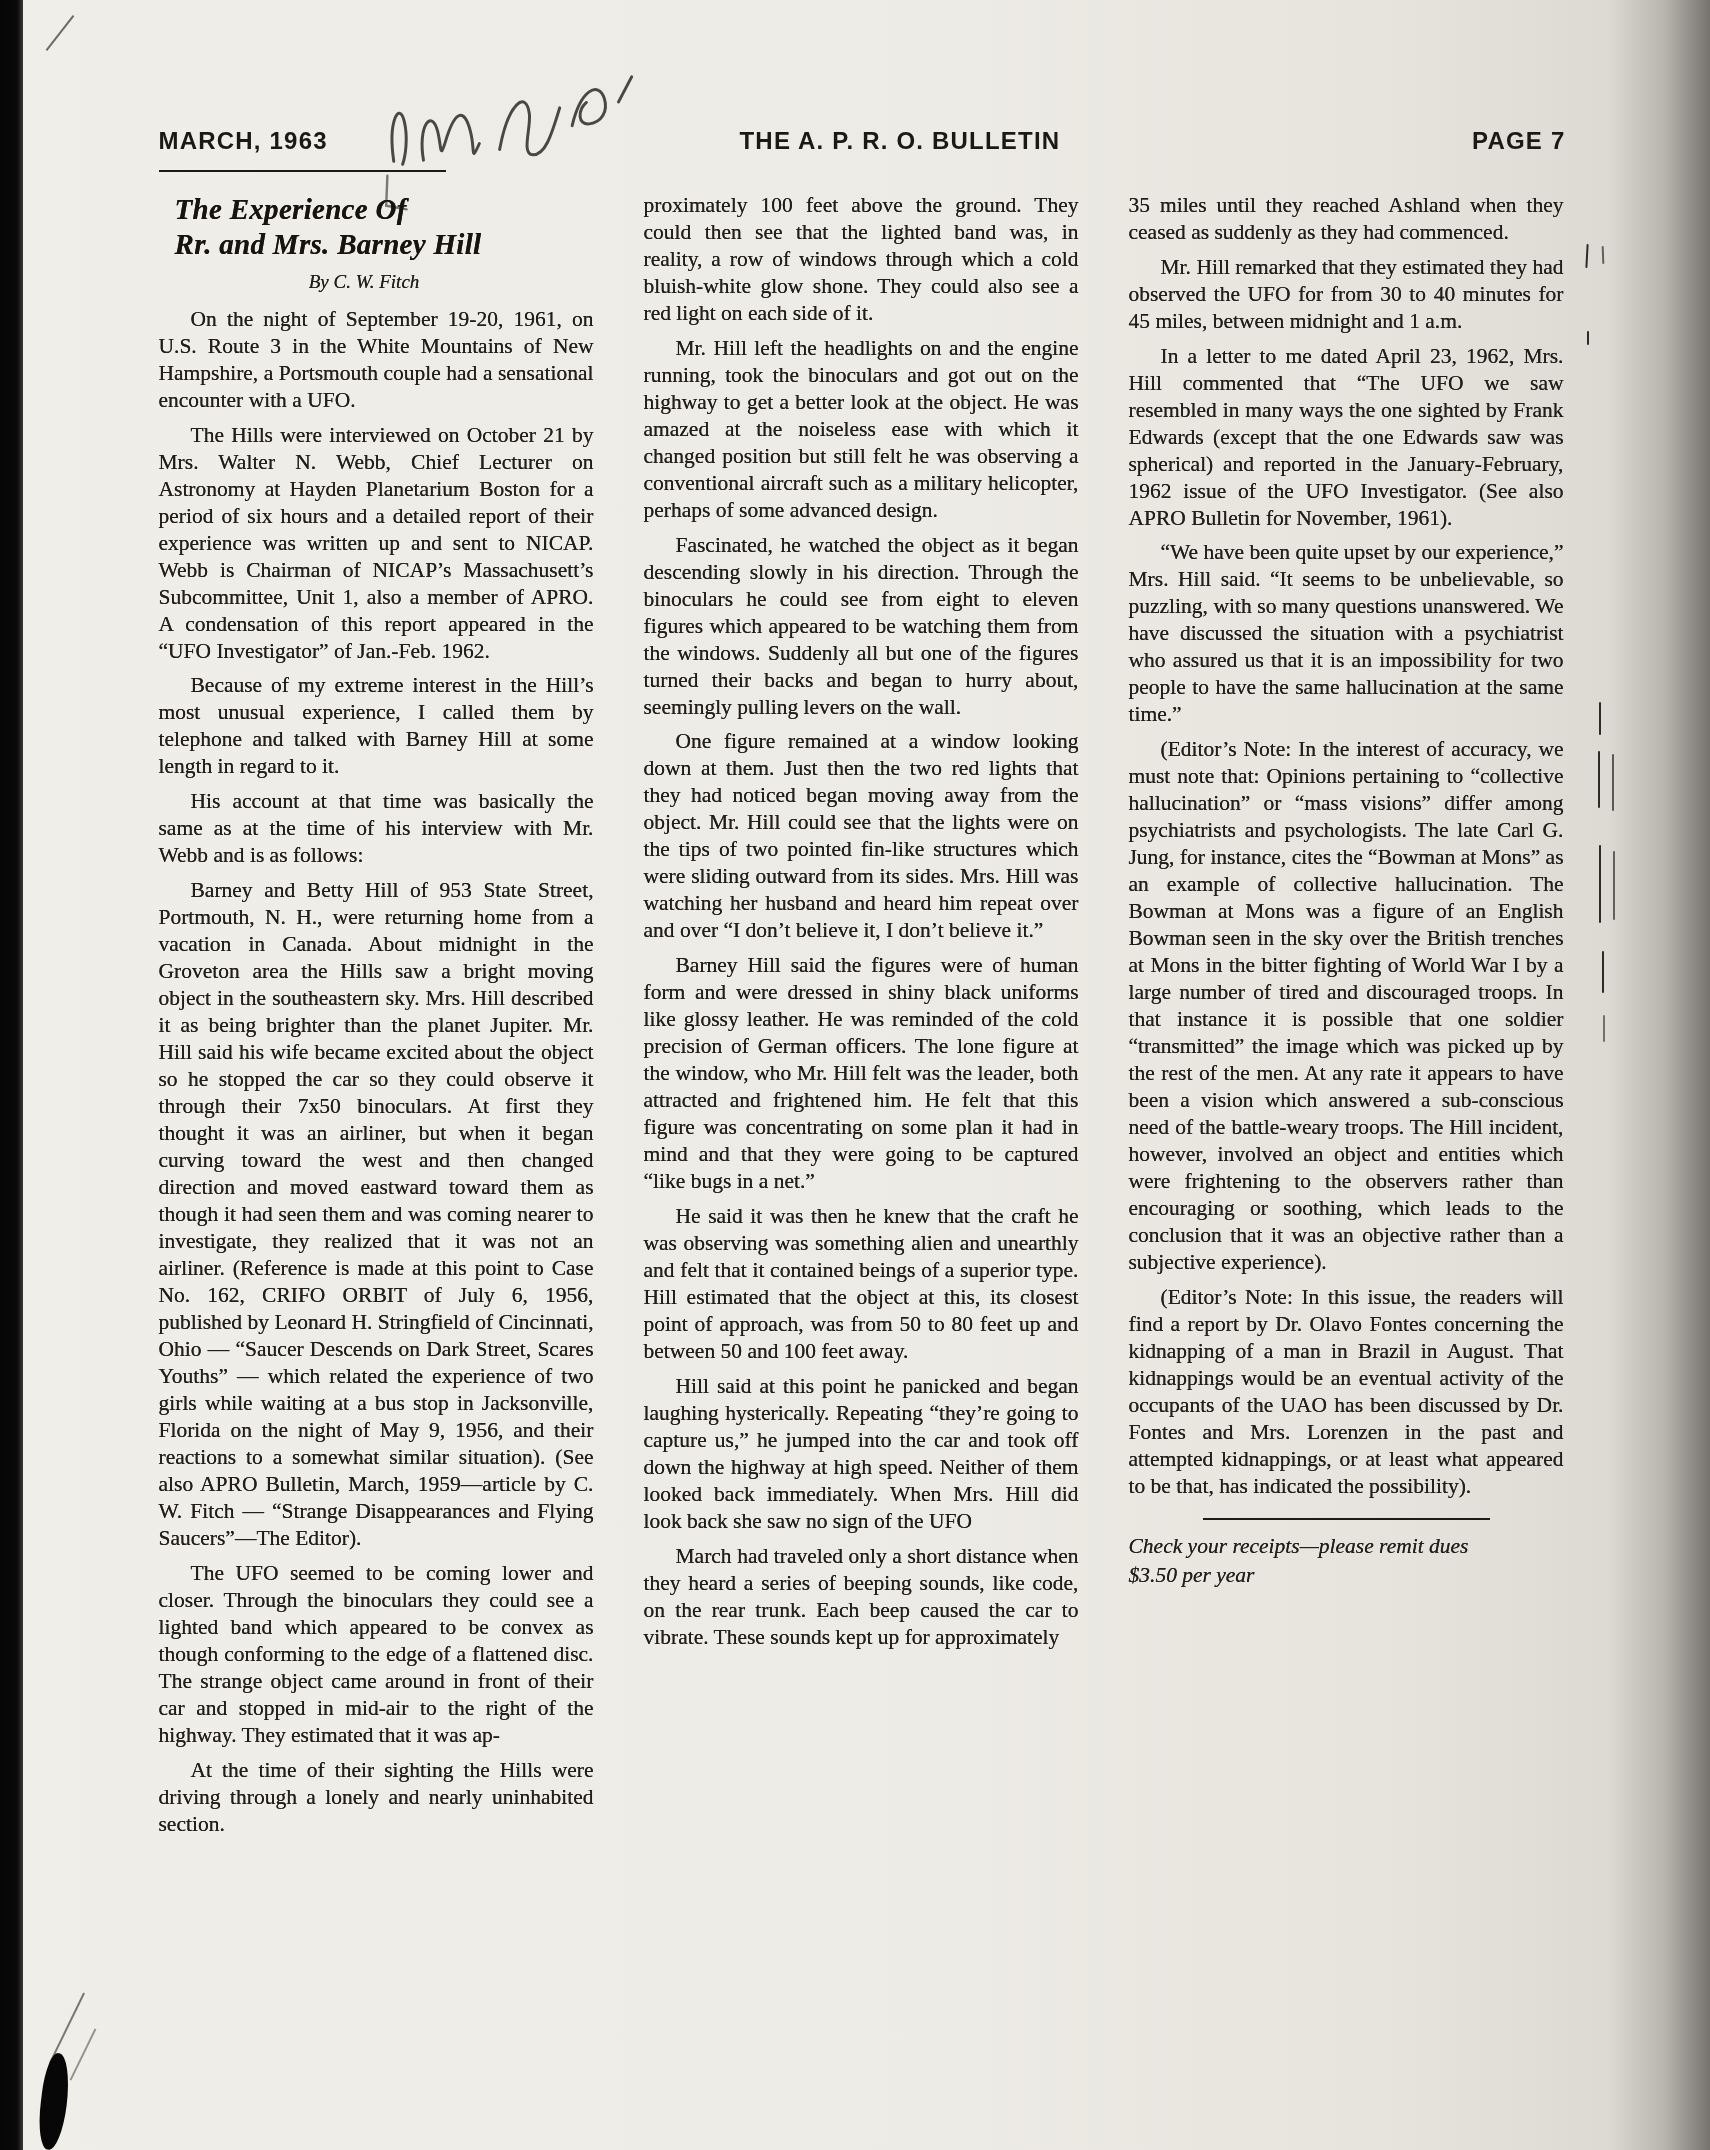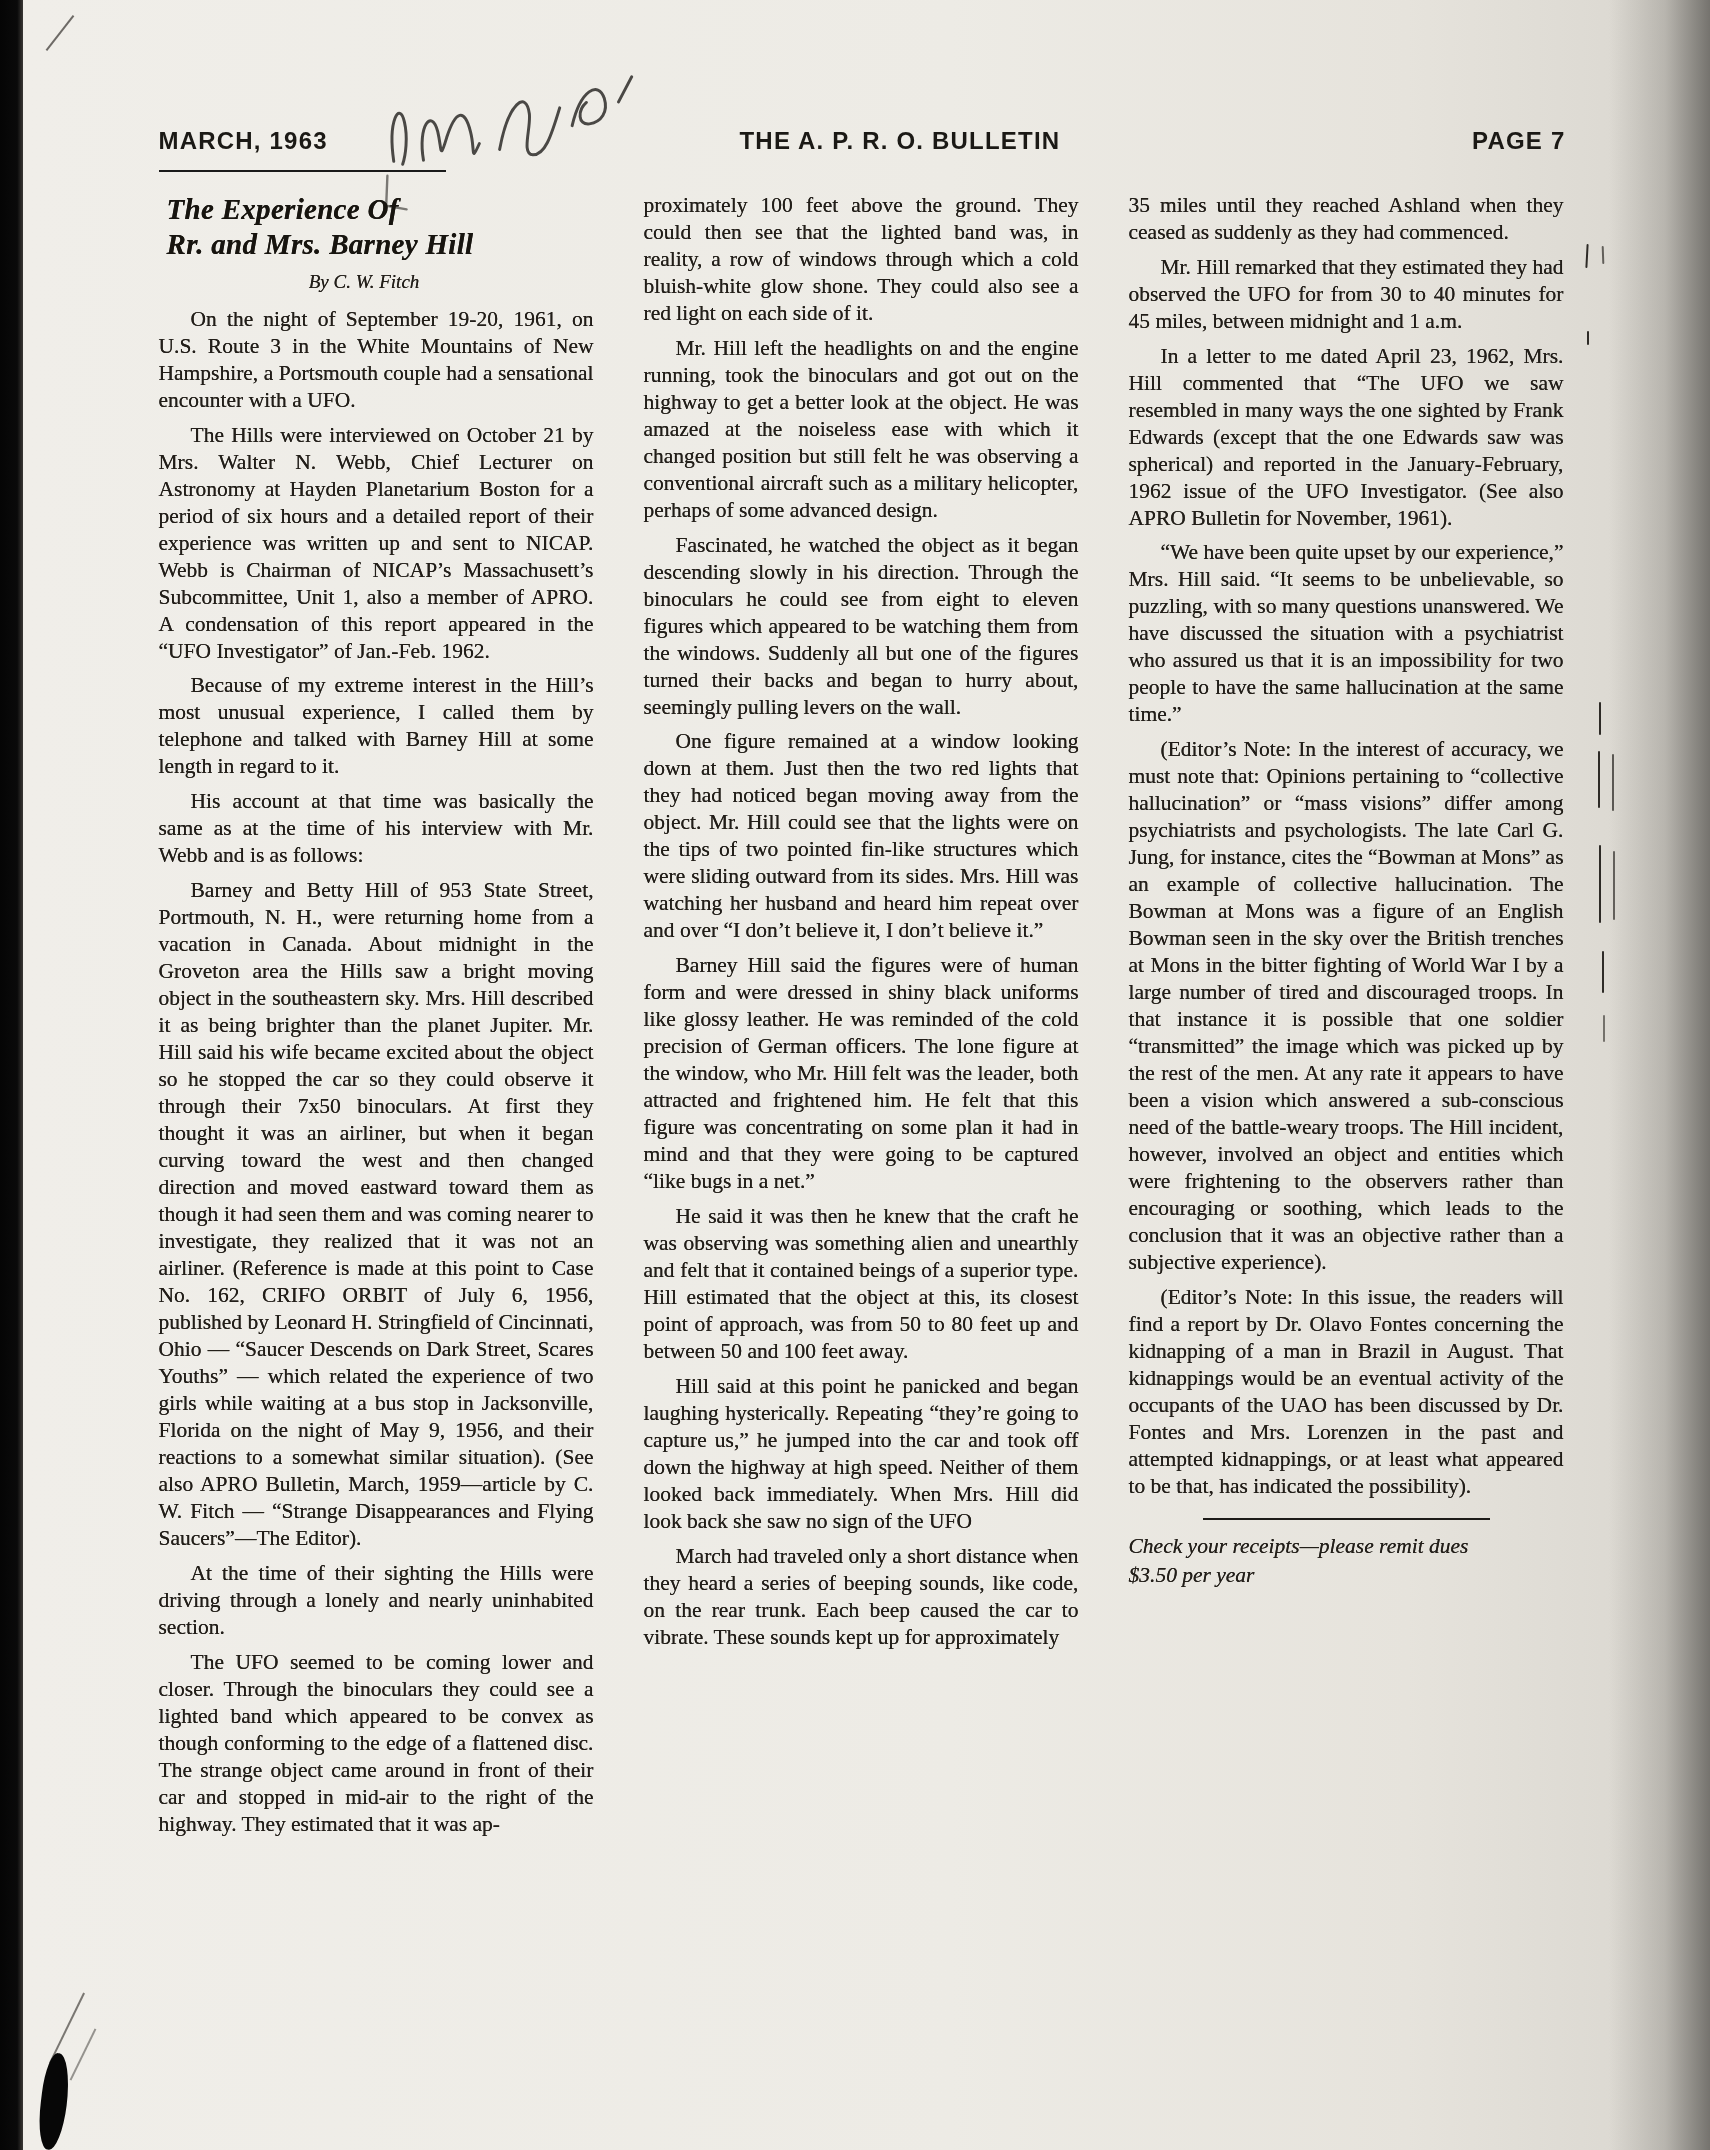--- a/index.html
+++ b/index.html
@@ -47,7 +47,7 @@
     color: #221e19;
     text-shadow: 0 0 0.4px #2a2620;
   }
-  .article-title { margin: 0 8px 6px; color: #17140f; }
+  .article-title { margin: 0 16px 6px; color: #17140f; }
   .t-line {
     display: block;
     font-size: 29px; line-height: 35px;

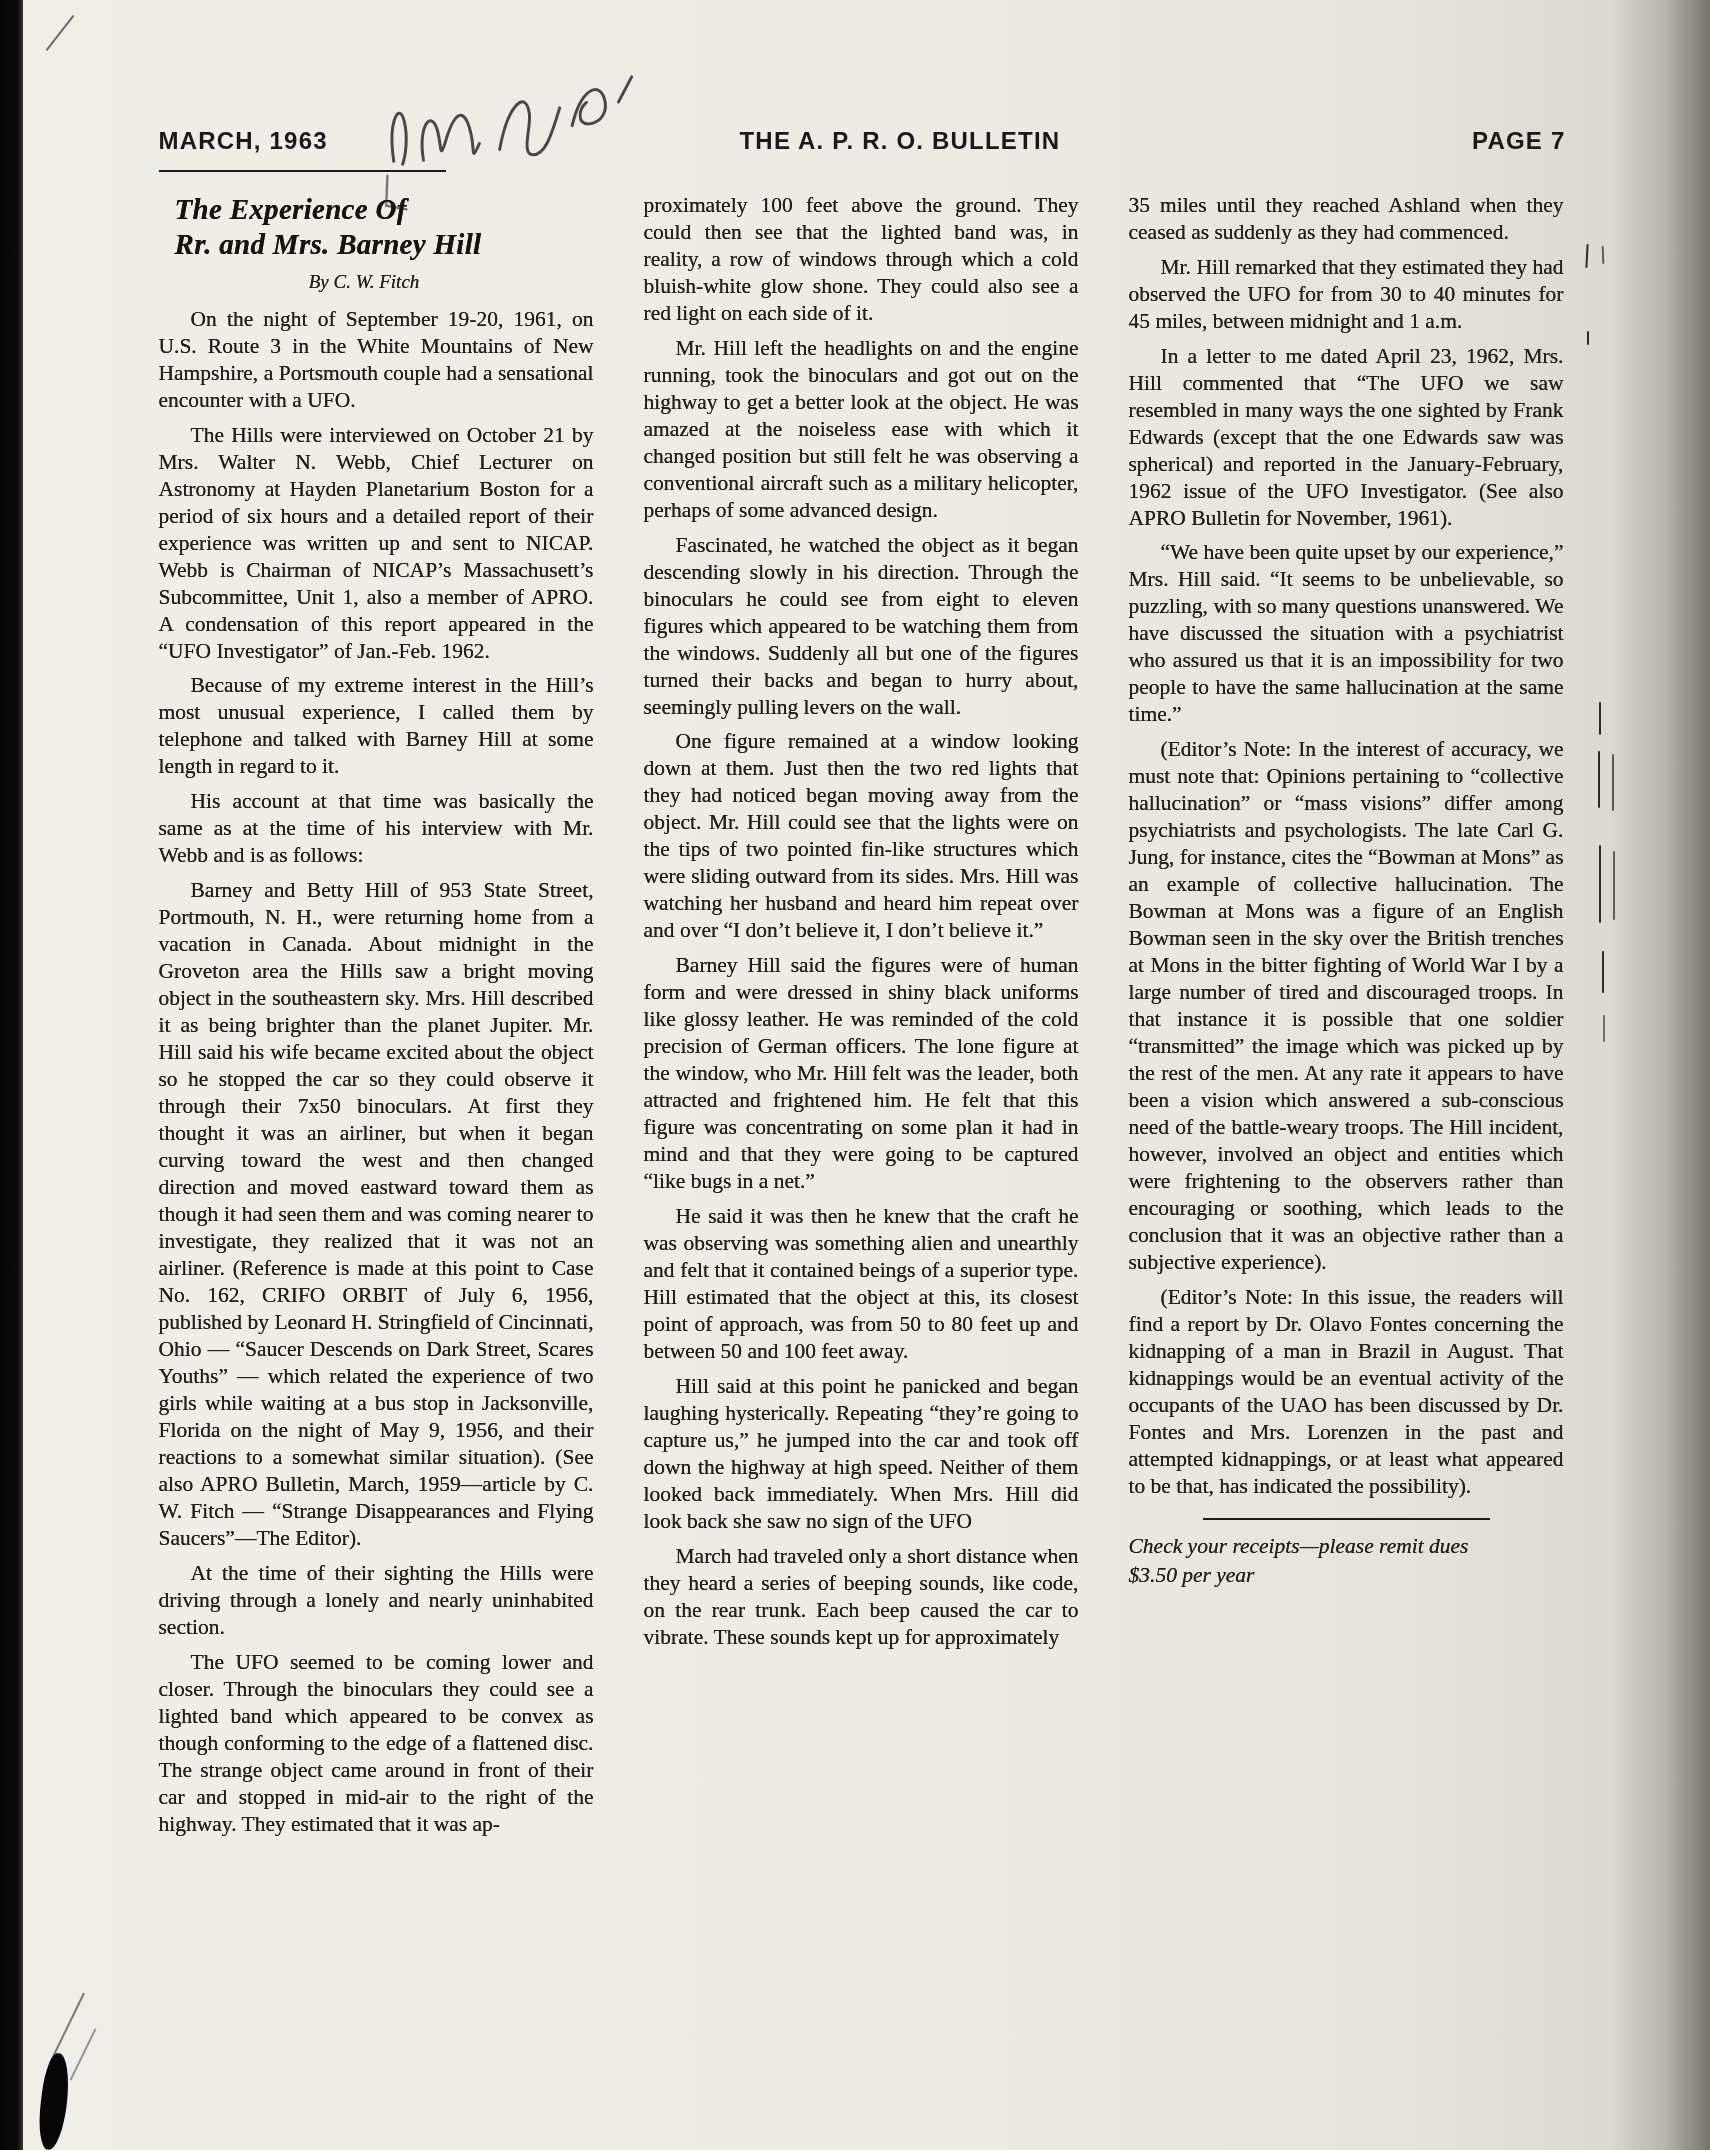--- a/index.html
+++ b/index.html
@@ -121,8 +121,8 @@
           <p class="para">Because of my extreme interest in the Hill’s most unusual experience, I called them by telephone and talked with Barney Hill at some length in regard to it.</p>
           <p class="para">His account at that time was basically the same as at the time of his interview with Mr. Webb and is as follows:</p>
           <p class="para">Barney and Betty Hill of 953 State Street, Portmouth, N. H., were returning home from a vacation in Canada. About midnight in the Groveton area the Hills saw a bright moving object in the southeastern sky. Mrs. Hill described it as being brighter than the planet Jupiter. Mr. Hill said his wife became excited about the object so he stopped the car so they could observe it through their 7x50 binoculars. At first they thought it was an airliner, but when it began curving toward the west and then changed direction and moved eastward toward them as though it had seen them and was coming nearer to investigate, they realized that it was not an airliner. (Reference is made at this point to Case No. 162, CRIFO ORBIT of July 6, 1956, published by Leonard H. Stringfield of Cincinnati, Ohio — “Saucer Descends on Dark Street, Scares Youths” — which related the experience of two girls while waiting at a bus stop in Jacksonville, Florida on the night of May 9, 1956, and their reactions to a somewhat similar situation). (See also APRO Bulletin, March, 1959—article by C. W. Fitch — “Strange Disappearances and Flying Saucers”—The Editor).</p>
+          <p class="para">The UFO seemed to be coming lower and closer. Through the binoculars they could see a lighted band which appeared to be convex as though conforming to the edge of a flattened disc. The strange object came around in front of their car and stopped in mid-air to the right of the highway. They estimated that it was ap-</p>
           <p class="para">At the time of their sighting the Hills were driving through a lonely and nearly uninhabited section.</p>
-          <p class="para">The UFO seemed to be coming lower and closer. Through the binoculars they could see a lighted band which appeared to be convex as though conforming to the edge of a flattened disc. The strange object came around in front of their car and stopped in mid-air to the right of the highway. They estimated that it was ap-</p>
         </div>
     </section>
 

